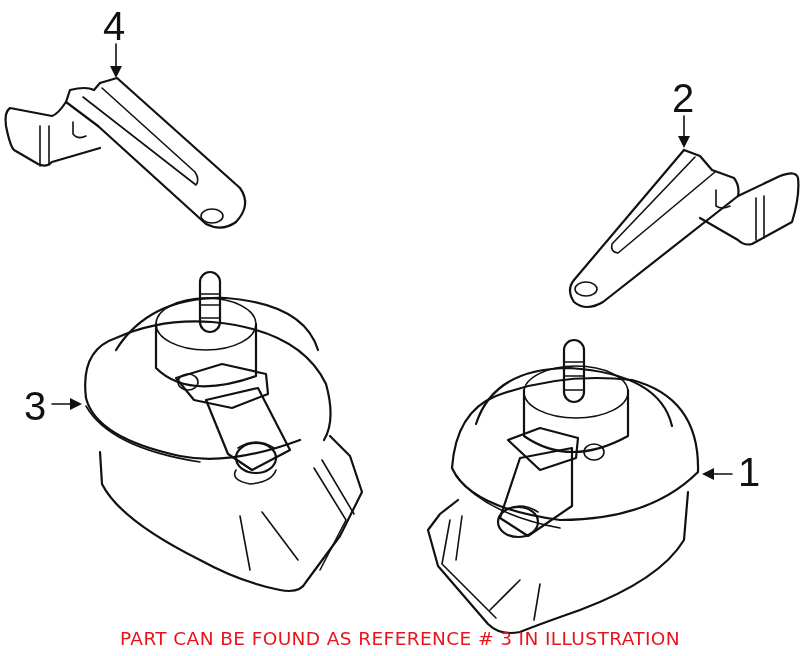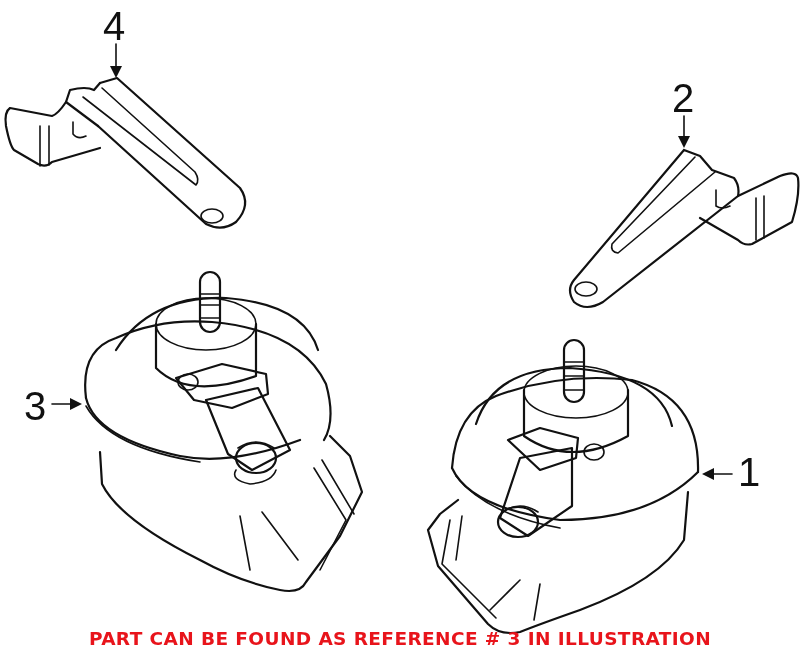--- a/index.html
+++ b/index.html
@@ -8,7 +8,7 @@
     .stroke { fill: none; stroke: #111; stroke-width: 2.2; stroke-linejoin: round; stroke-linecap: round; }
     .thin { fill: none; stroke: #111; stroke-width: 1.6; stroke-linejoin: round; stroke-linecap: round; }
     .callout-num { position: absolute; font-size: 40px; color: #111; font-family: "Liberation Sans", sans-serif; line-height: 1; }
-    .caption { position: absolute; left: 0; width: 800px; top: 628px; text-align: center; color: #e8141b; font-weight: bold; font-size: 18.5px; letter-spacing: 0.4px; font-family: "DejaVu Sans", sans-serif; }
+    .caption { position: absolute; left: 0; width: 800px; top: 628px; text-align: center; color: #e8141b; font-weight: normal; font-size: 18.5px; letter-spacing: 0.4px; font-family: "DejaVu Sans", sans-serif; }
   </style>
 </head>
 <body>

